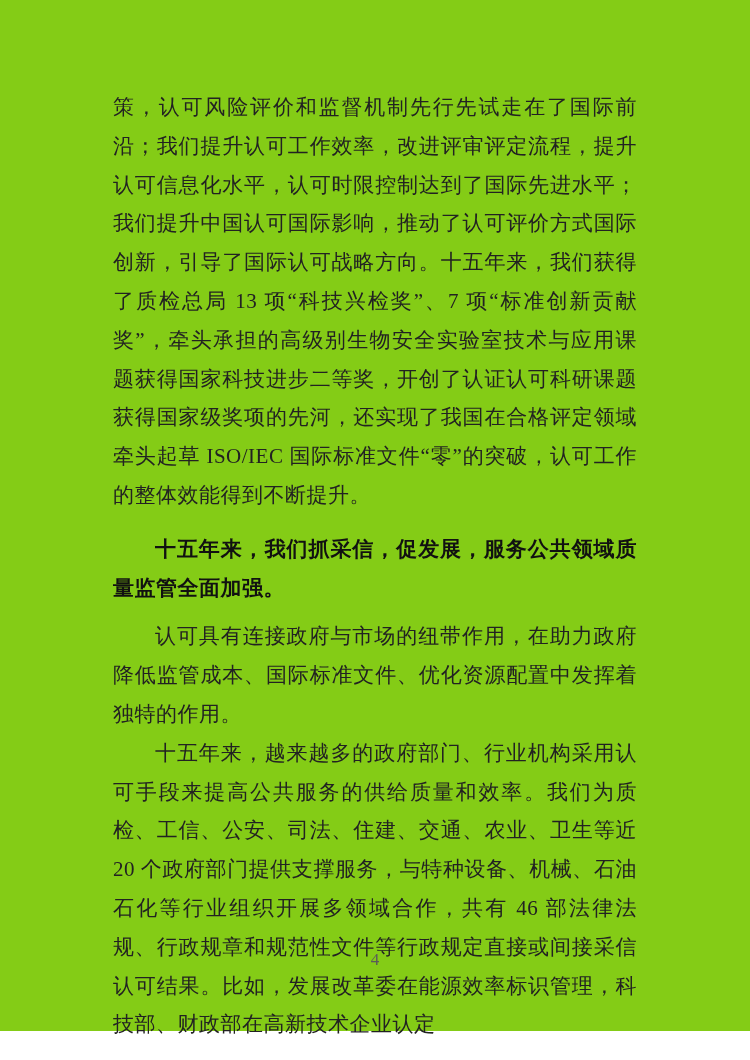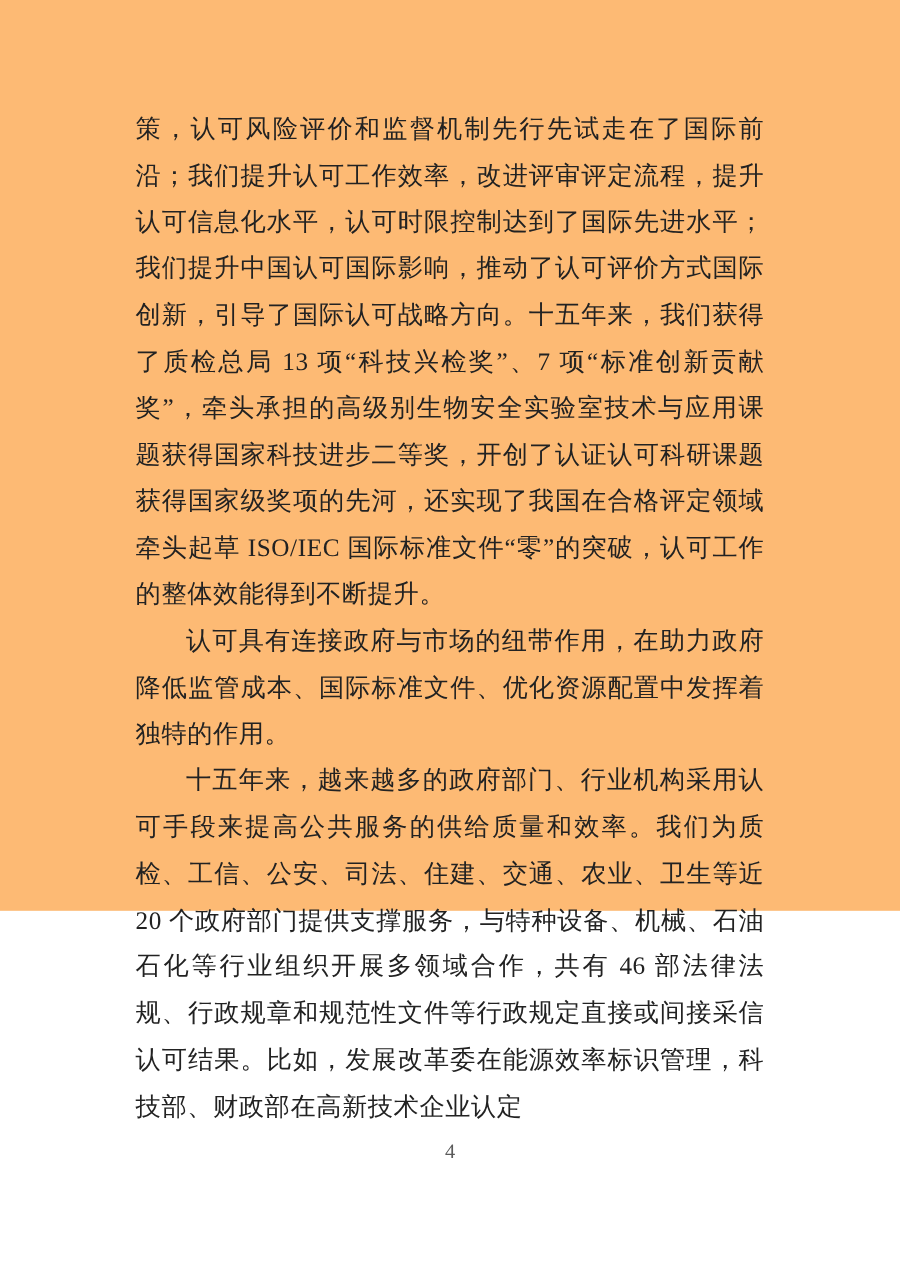--- a/index.html
+++ b/index.html
@@ -19,8 +19,8 @@
     left: 0;
     top: 0;
     width: 750px;
-    height: 759px;
-    background: #fdba74;
+    height: 1031px;
+    background: #84cc16;
   }
   .content {
     position: absolute;

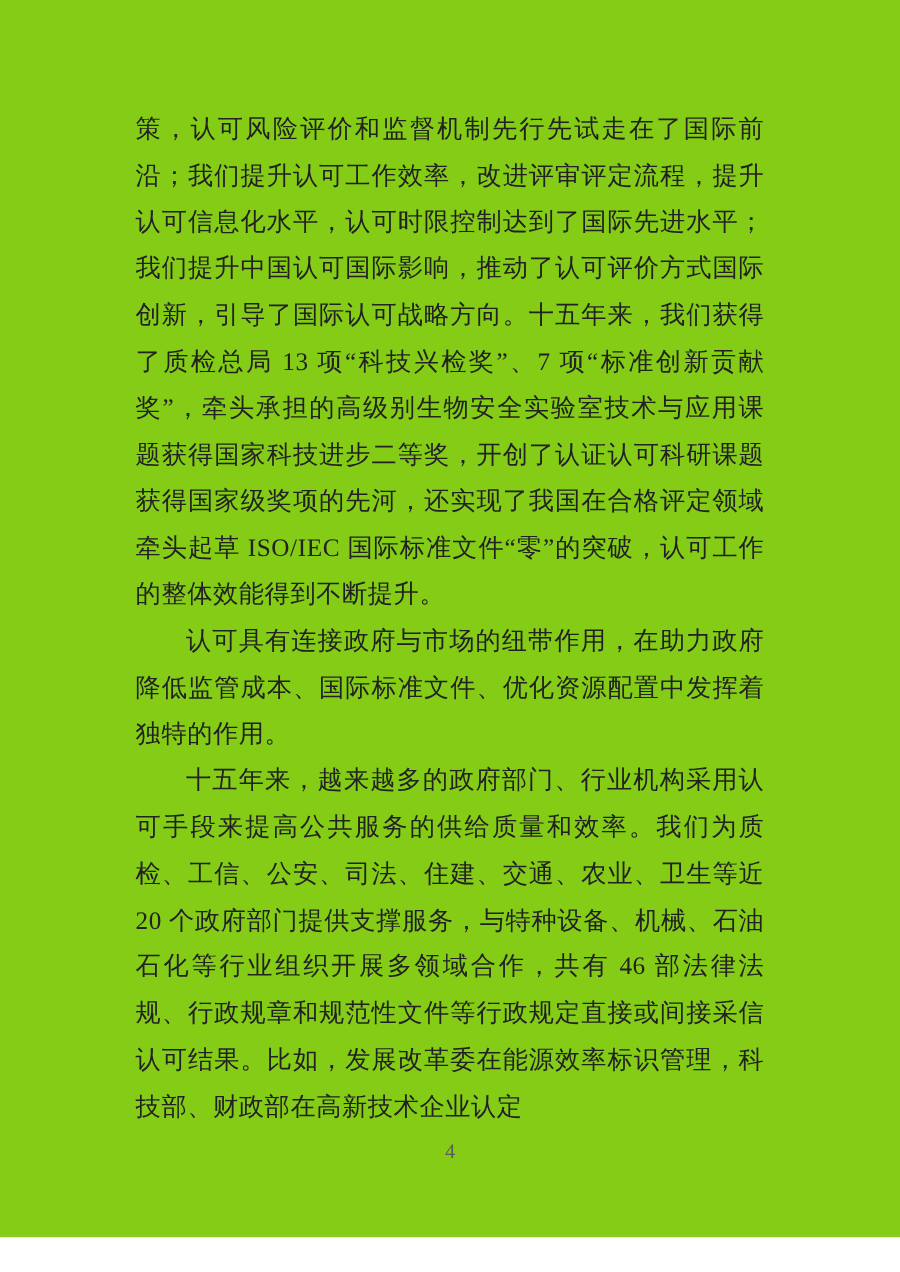--- a/index.html
+++ b/index.html
@@ -63,6 +63,7 @@
 <div class="page">
   <div class="content">
     <p class="para">策，认可风险评价和监督机制先行先试走在了国际前沿；我们提升认可工作效率，改进评审评定流程，提升认可信息化水平，认可时限控制达到了国际先进水平；我们提升中国认可国际影响，推动了认可评价方式国际创新，引导了国际认可战略方向。十五年来，我们获得了质检总局 13 项“科技兴检奖”、7 项“标准创新贡献奖”，牵头承担的高级别生物安全实验室技术与应用课题获得国家科技进步二等奖，开创了认证认可科研课题获得国家级奖项的先河，还实现了我国在合格评定领域牵头起草 ISO/IEC 国际标准文件“零”的突破，认可工作的整体效能得到不断提升。</p>
+    <p class="para heading">十五年来，我们抓采信，促发展，服务公共领域质量监管全面加强。</p>
     <p class="para indent">认可具有连接政府与市场的纽带作用，在助力政府降低监管成本、国际标准文件、优化资源配置中发挥着独特的作用。</p>
     <p class="para indent">十五年来，越来越多的政府部门、行业机构采用认可手段来提高公共服务的供给质量和效率。我们为质检、工信、公安、司法、住建、交通、农业、卫生等近 20 个政府部门提供支撑服务，与特种设备、机械、石油石化等行业组织开展多领域合作，共有 46 部法律法规、行政规章和规范性文件等行政规定直接或间接采信认可结果。比如，发展改革委在能源效率标识管理，科技部、财政部在高新技术企业认定</p>
   </div>

